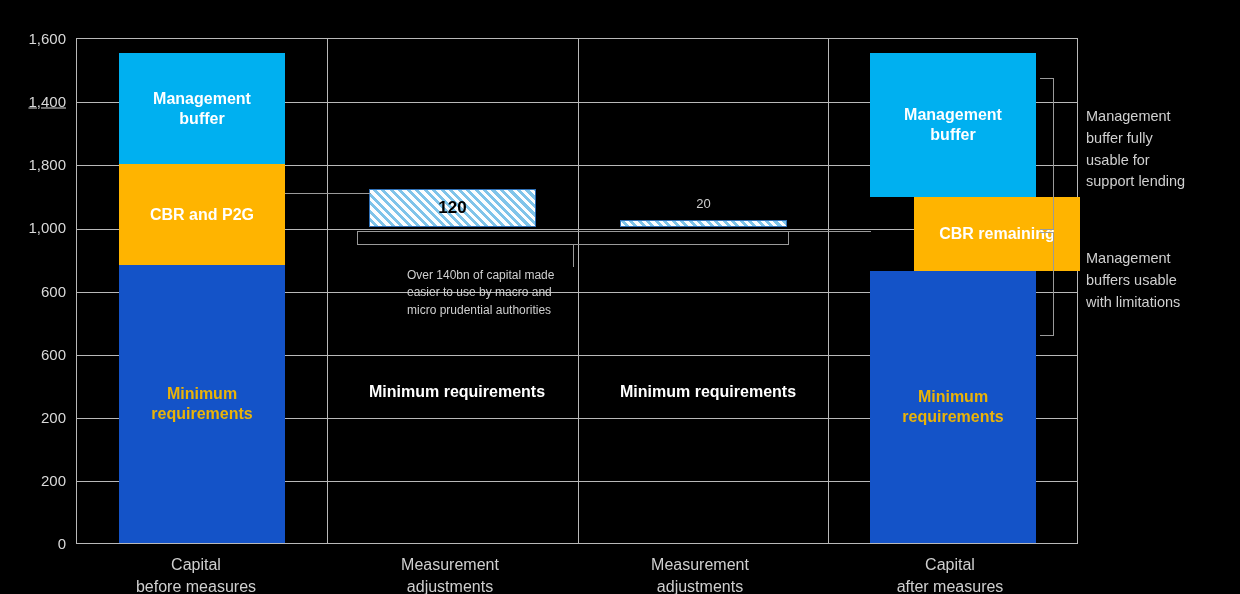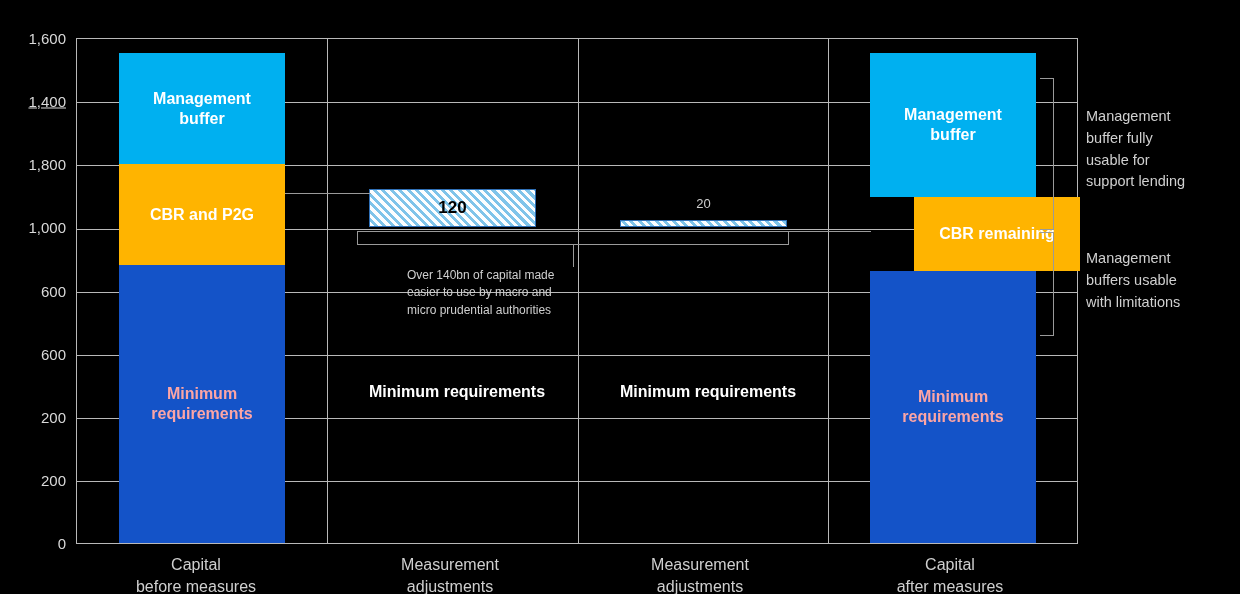--- a/index.html
+++ b/index.html
@@ -83,7 +83,7 @@
     text-align: center;
     font-size: 16px;
     font-weight: bold;
-    color: #fca5a5;
+    color: #eab308;
     line-height: 1.25;
   }
   .seg.min  { background: #1453c8; }

